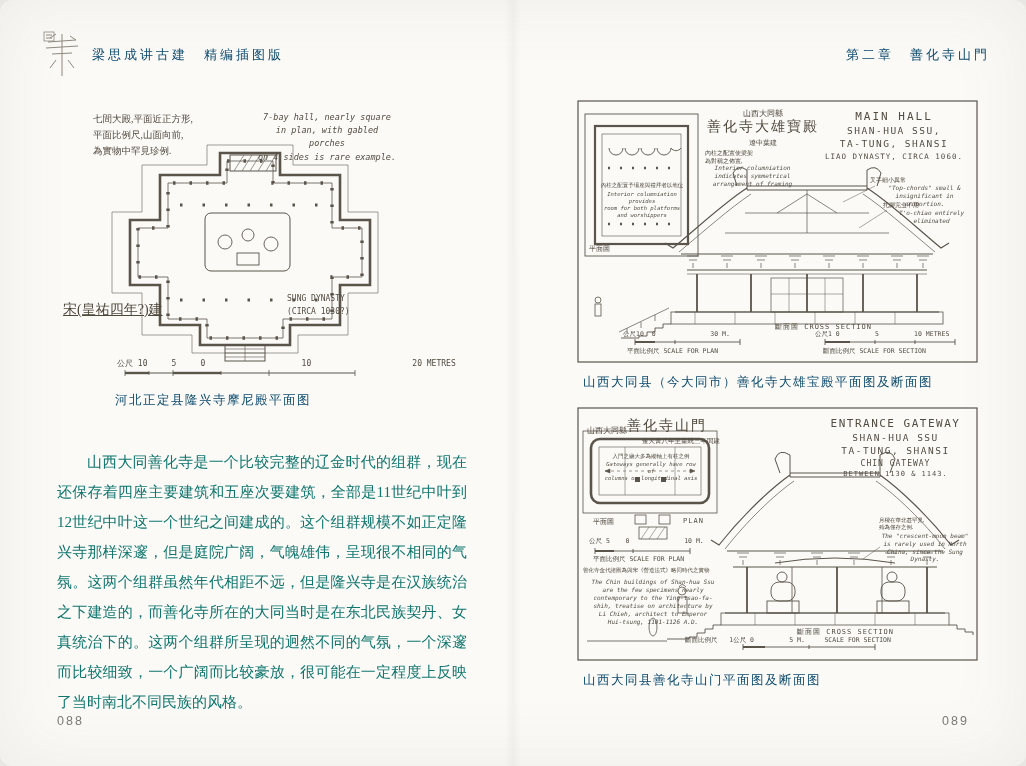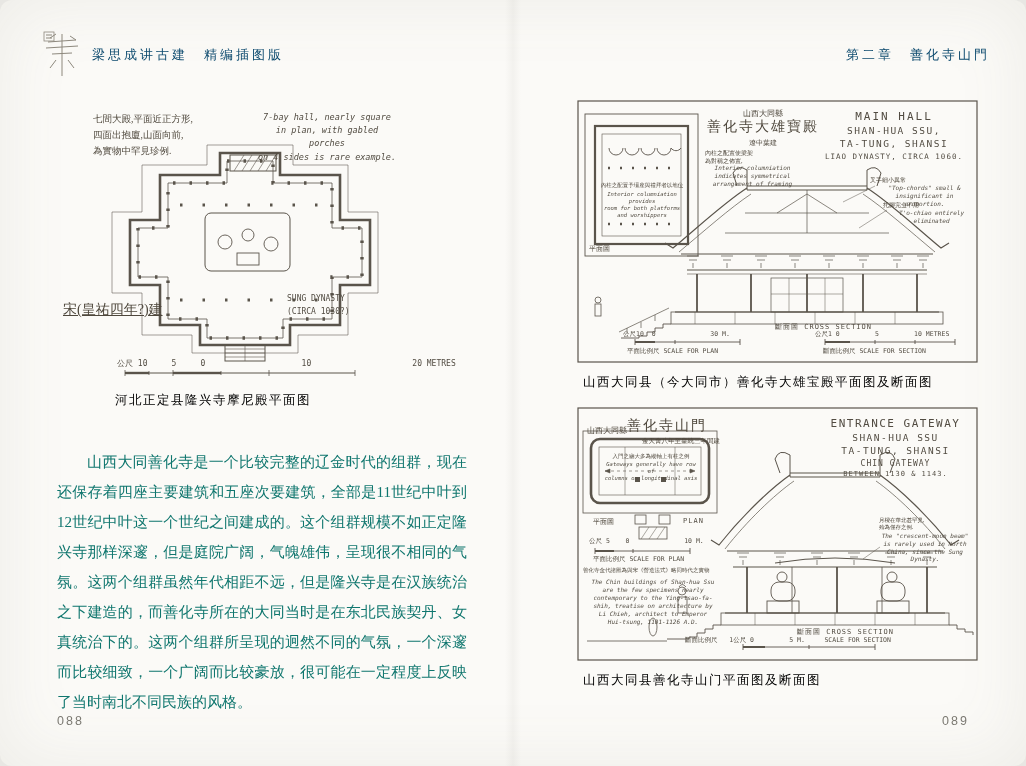--- a/index.html
+++ b/index.html
@@ -88,7 +88,7 @@
     </svg>
 
     <div class="abs cn pre" style="left:38px;top:6px;width:150px;font-size:9.5px;line-height:1.7">七間大殿,平面近正方形,
-四面出抱廈,山面向前,
+平面比例尺,山面向前,
 為實物中罕見珍例.</div>
     <div class="abs hand-i pre" style="left:202px;top:6px;width:140px;font-size:8.5px;line-height:1.55">7-bay hall, nearly square
 in plan, with gabled porches

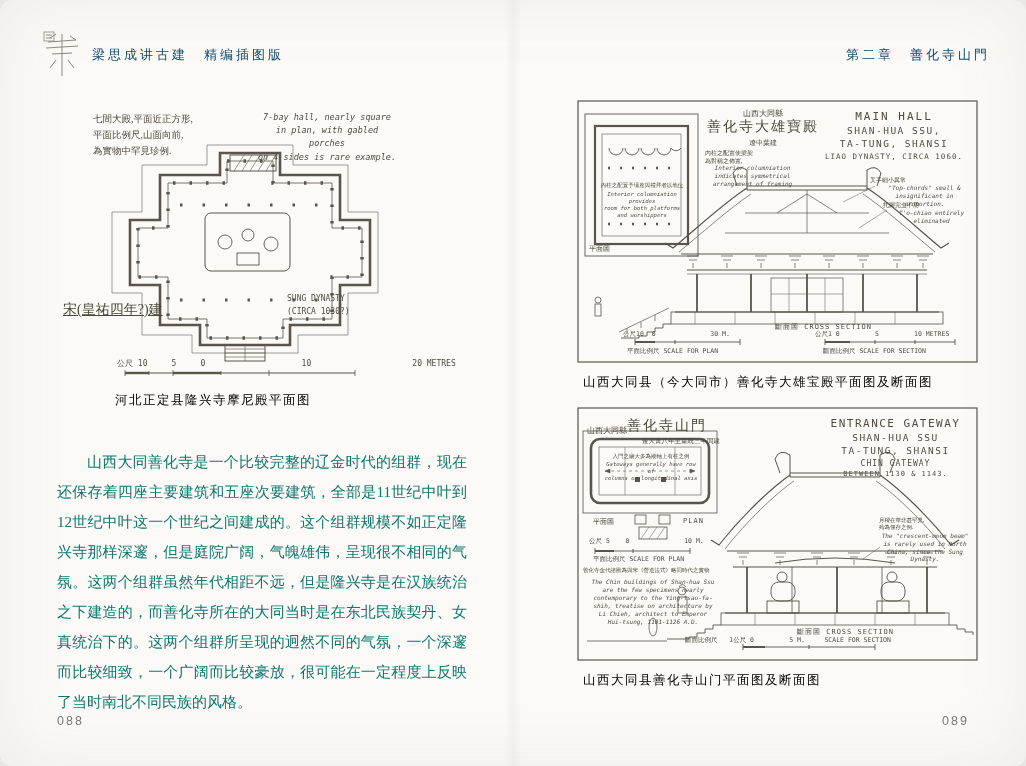--- a/index.html
+++ b/index.html
@@ -20,7 +20,7 @@
   .hand-i{font-family:"DejaVu Sans Mono",monospace;color:#524c42;font-style:italic;text-align:center;}
   .cn{font-family:"Liberation Serif","DejaVu Serif",serif;color:#4e473c;}
   
-  .caption{font-size:12.5px;color:#000000;letter-spacing:1.5px;}
+  .caption{font-size:12.5px;color:#0c4a6e;letter-spacing:1.5px;}
   .body-text{
     font-size:15px;line-height:30px;color:#0f766e;text-align:justify;
     text-indent:2em;font-family:"Liberation Serif","DejaVu Serif",serif;margin:0;

